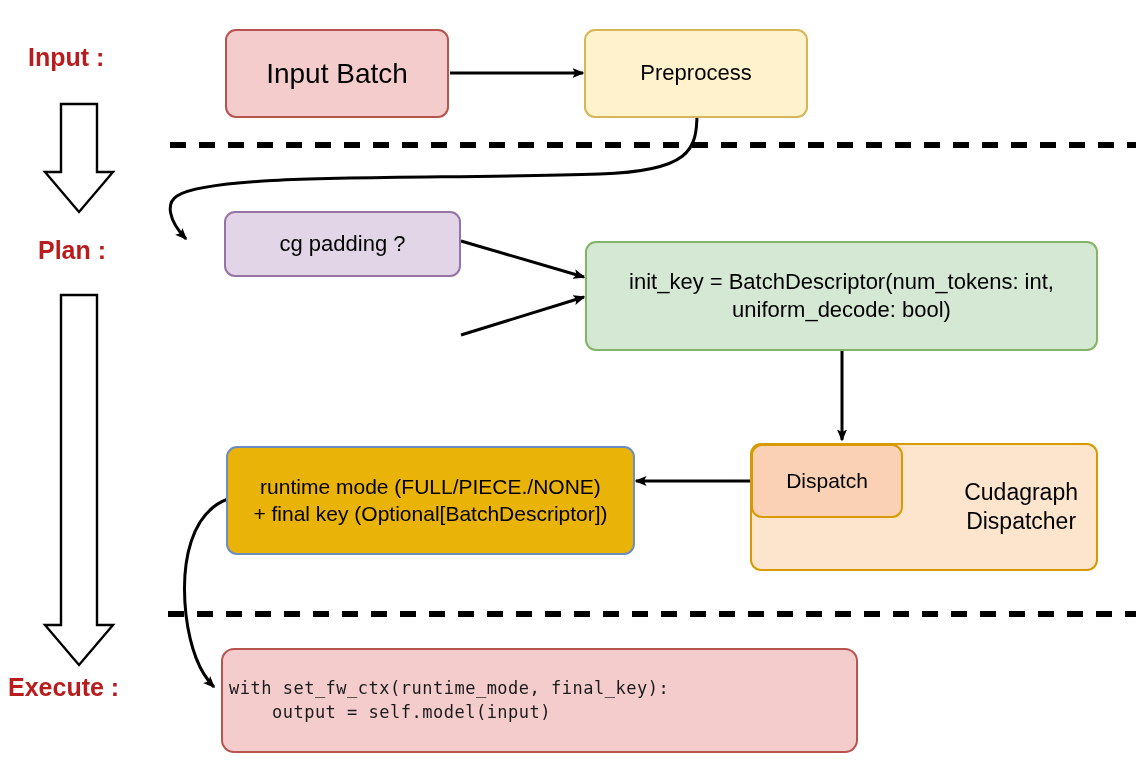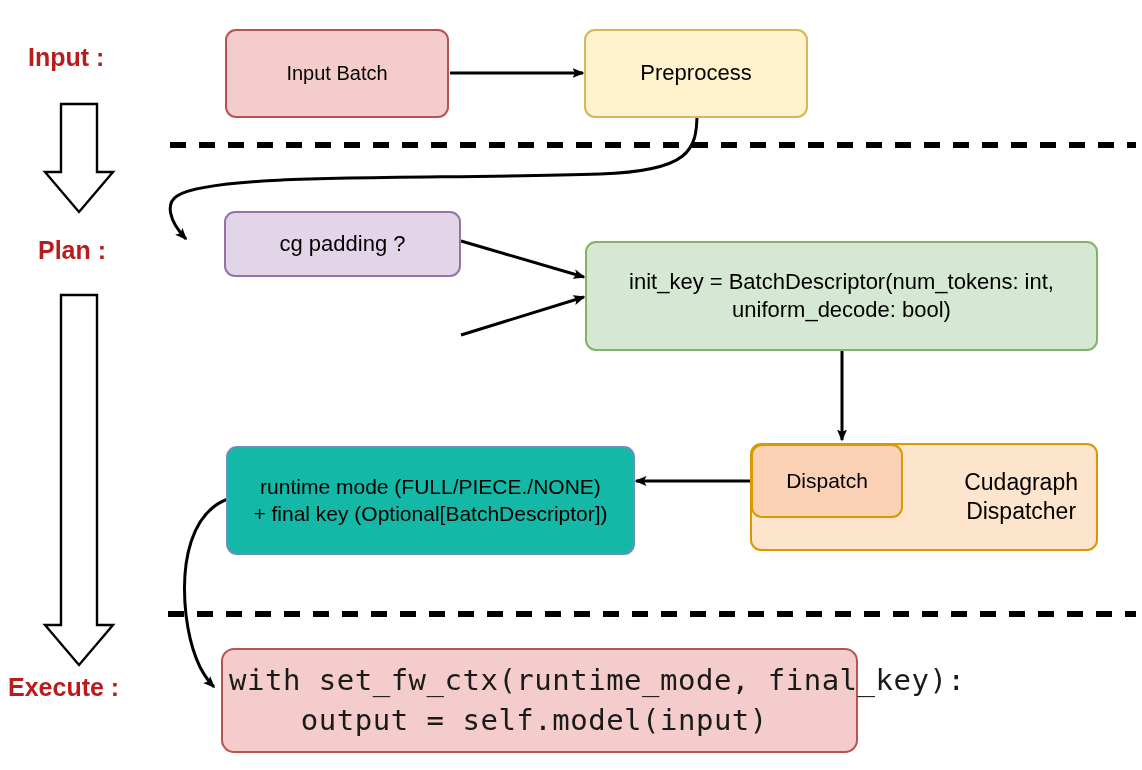--- a/index.html
+++ b/index.html
@@ -113,7 +113,7 @@
   <div class="stage-label" style="left:38px; top:236px;">Plan :</div>
   <div class="stage-label" style="left:8px; top:673px;text-align:right;">Execute :</div>
 
-  <div class="node pink" style="left:225px; top:29px; width:224px; height:89px; font-size:20px;">
+  <div class="node pink" style="left:225px; top:29px; width:224px; height:89px; font-size:28px;">
     <span class="node-text">Input Batch</span>
   </div>
 

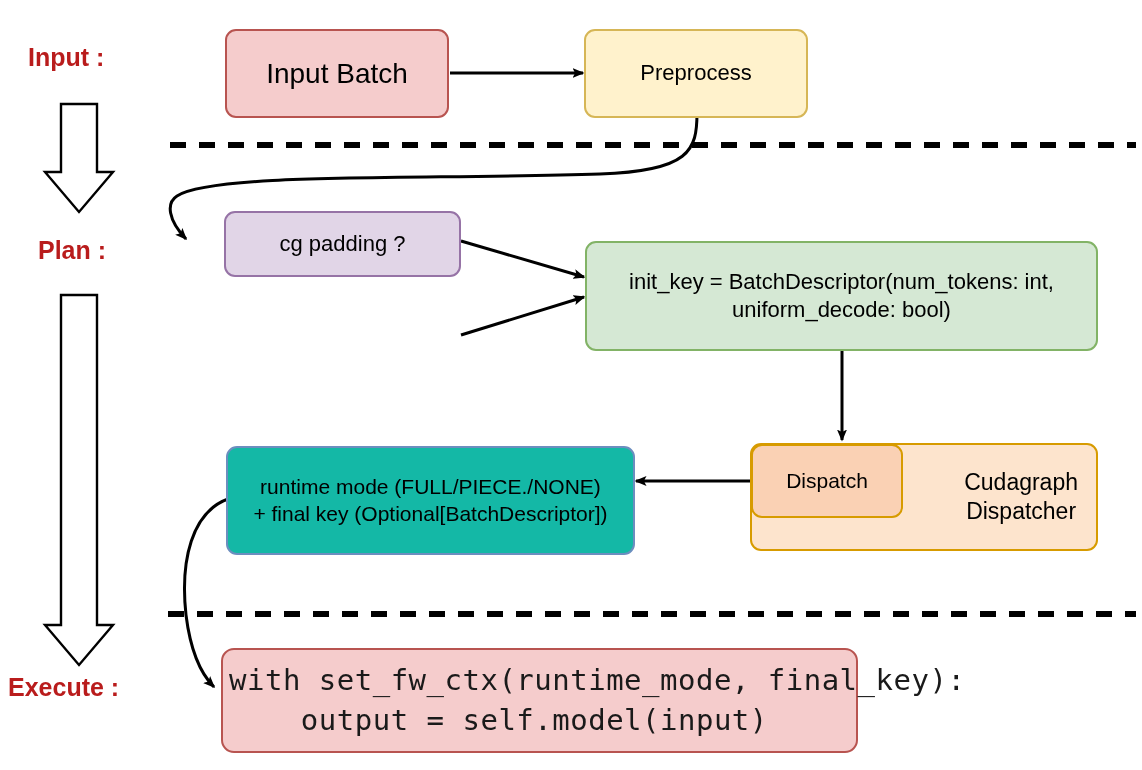--- a/index.html
+++ b/index.html
@@ -70,7 +70,7 @@
   .yellow { background: #fff2cc; border: 2px solid #d6b656; justify-content: center; }
   .purple { background: #e1d5e7; border: 2px solid #9673a6; }
   .green  { background: #d5e8d4; border: 2px solid #82b366; }
-  .blue   { background: #14b8a6; border: 2px solid #6c8ebf; }
+  .blue   { background: #eab308; border: 2px solid #6c8ebf; }
   .orange-outer { background: #fde4cd; border: 2px solid #d79b00; }
   .orange-inner { background: #fad1b4; border: 2px solid #d79b00; }
 </style>

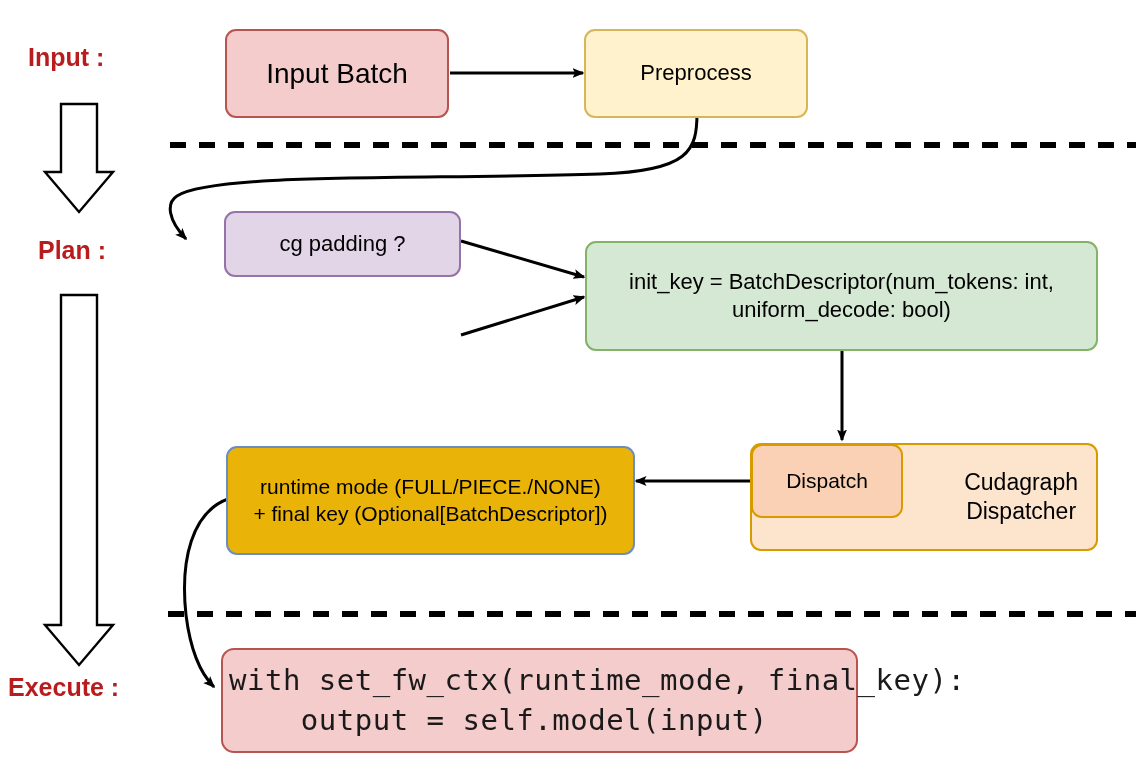--- a/index.html
+++ b/index.html
@@ -131,7 +131,7 @@
 uniform_decode: bool)</span>
   </div>
 
-  <div class="node orange-outer" style="left:750px; top:443px; width:348px; height:108px; font-size:23px;
+  <div class="node orange-outer" style="left:750px; top:443px; width:348px; height:128px; font-size:23px;
               align-items:center; justify-content:flex-end; padding-right:10px;">
     <span class="node-text">Cudagraph
 Dispatcher</span>

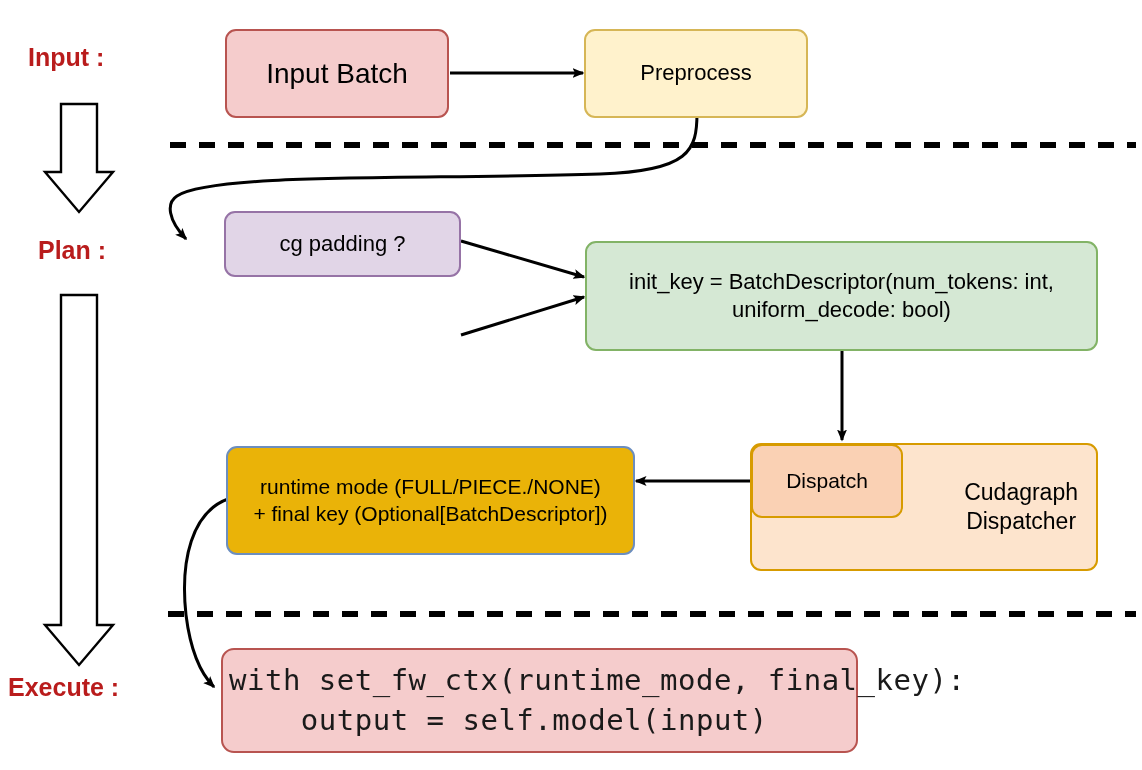--- a/index.html
+++ b/index.html
@@ -61,7 +61,7 @@
   .code-text {
     display: block;
     white-space: pre;
-    font-size: 29px;
+    font-size: 17px;
     line-height: 1.36;
     padding-left: 6px;
     letter-spacing: 0.5px;

